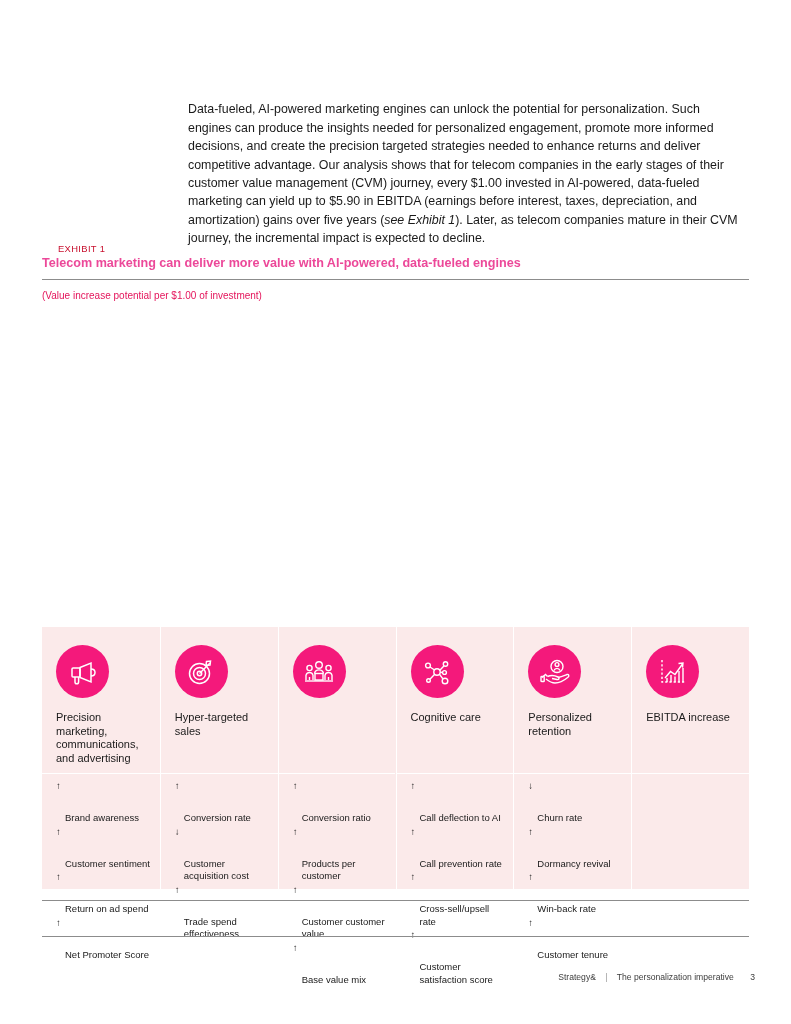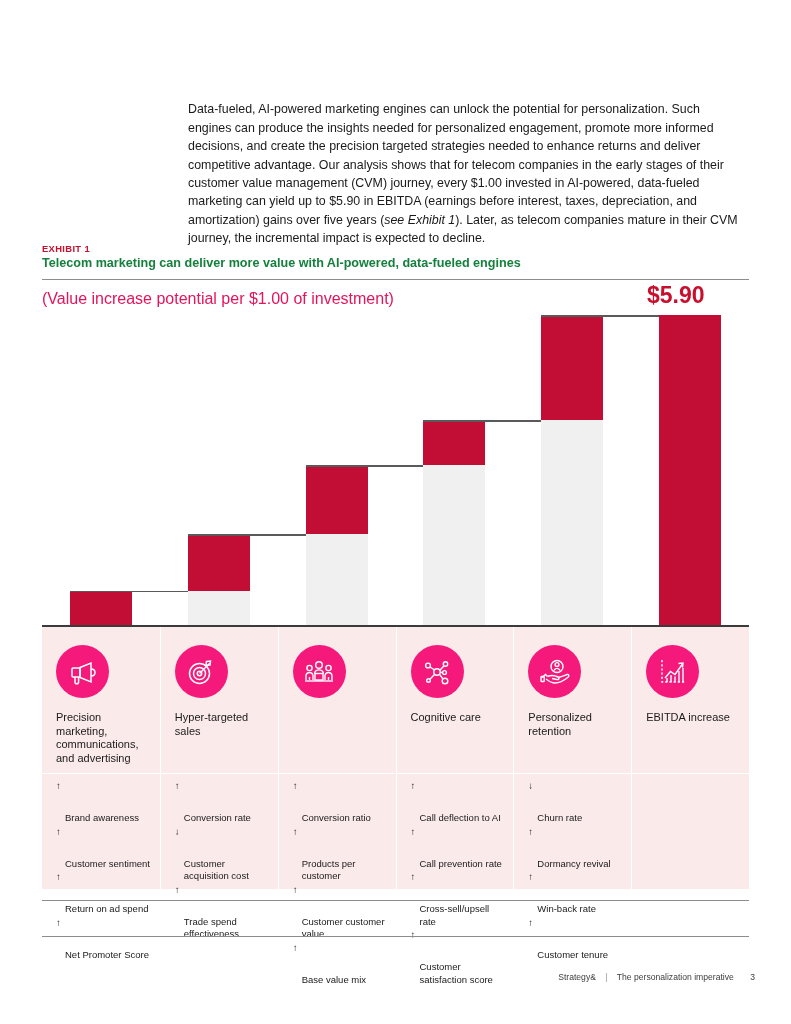--- a/index.html
+++ b/index.html
@@ -20,8 +20,8 @@
 
   
   .exhibit-label{
-    position:absolute;left:42px;top:243px;
-    font-size:9.4px;font-weight:bold;letter-spacing:.35px;color:#c8102e;
+    position:absolute;left:58px;top:243px;
+    font-size:9.4px;font-weight:normal;letter-spacing:.35px;color:#c8102e;
   }
   .exhibit-title{
     position:absolute;left:42px;top:256px;

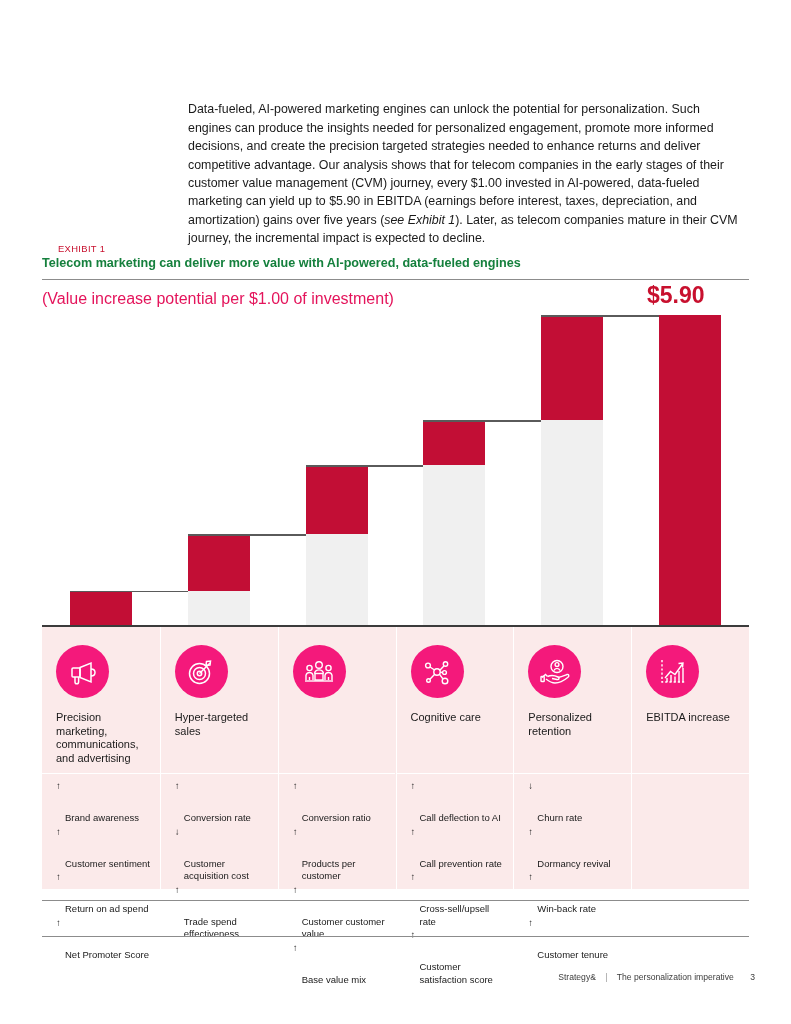--- a/index.html
+++ b/index.html
@@ -25,7 +25,7 @@
   }
   .exhibit-title{
     position:absolute;left:42px;top:256px;
-    font-size:12.6px;font-weight:bold;color:#15803d;
+    font-size:12.6px;font-weight:bold;color:#ec4899;
   }
   .rule-top{
     position:absolute;left:42px;top:279px;width:707px;height:1px;background:#8c8c8c;

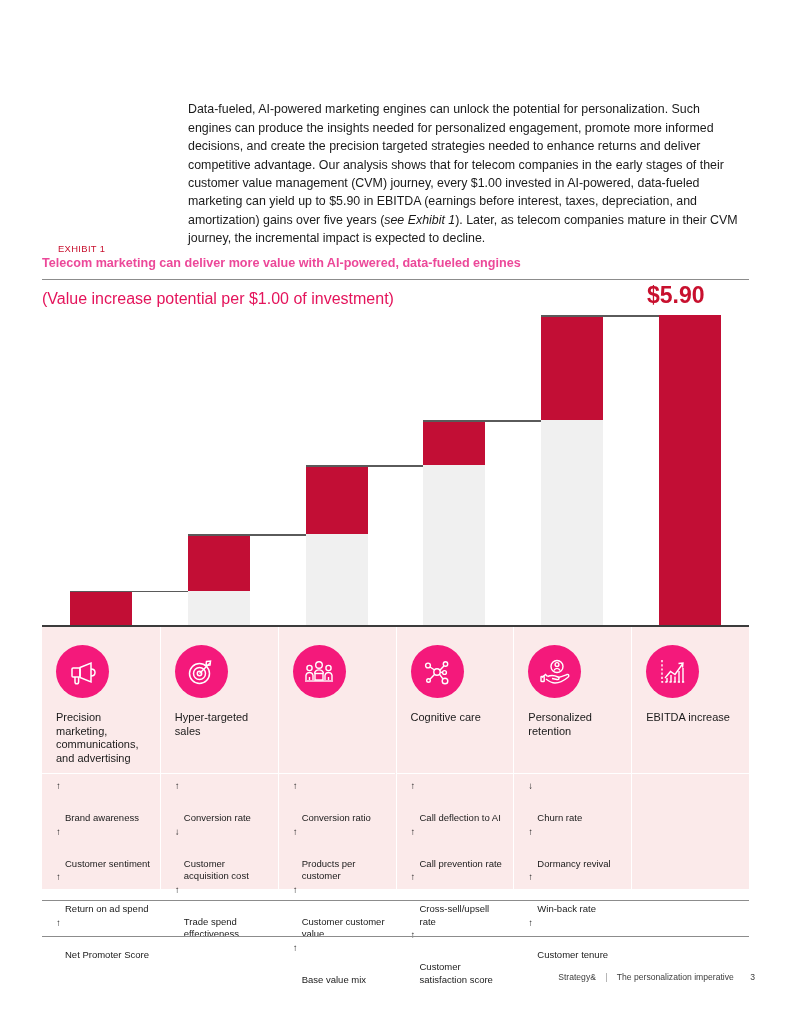--- a/index.html
+++ b/index.html
@@ -32,7 +32,7 @@
   }
   .subtitle{
     position:absolute;left:42px;top:290px;
-    font-size:16px;color:#e4145b;
+    font-size:10px;color:#e4145b;
   }
 
   

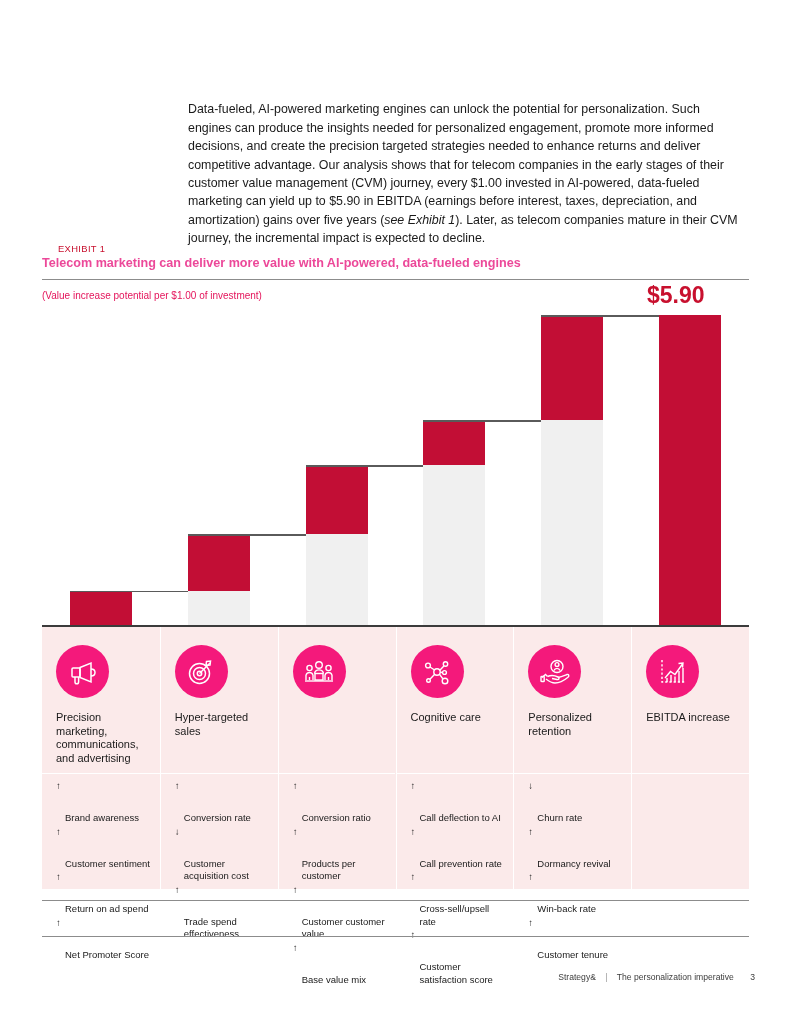--- a/index.html
+++ b/index.html
@@ -126,27 +126,6 @@
   <div class="rule-top"></div>
   <div class="subtitle">(Value increase potential per $1.00 of investment)</div>
 
-  <div class="chart">
-    <div id="chart-layers">
-        <div class="seg red" style="left: 28px; width: 62px; top: 275.847px; height: 34.1525px;"></div>
-        <div class="connector" style="left: 28px; width: 180px; top: 275.847px;"></div>
-        <div class="seg grey" style="left: 146px; width: 62px; top: 275.847px; height: 34.1525px;"></div>
-        <div class="seg red" style="left: 146px; width: 62px; top: 219.102px; height: 56.7458px;"></div>
-        <div class="connector" style="left: 146px; width: 180px; top: 219.102px;"></div>
-        <div class="seg grey" style="left: 264px; width: 62px; top: 219.102px; height: 90.8983px;"></div>
-        <div class="seg red" style="left: 264px; width: 62px; top: 150.271px; height: 68.8305px;"></div>
-        <div class="connector" style="left: 264px; width: 179px; top: 150.271px;"></div>
-        <div class="seg grey" style="left: 381px; width: 62px; top: 150.271px; height: 159.729px;"></div>
-        <div class="seg red" style="left: 381px; width: 62px; top: 105.085px; height: 45.1864px;"></div>
-        <div class="connector" style="left: 381px; width: 180px; top: 105.085px;"></div>
-        <div class="seg grey" style="left: 499px; width: 62px; top: 105.085px; height: 204.915px;"></div>
-        <div class="seg red" style="left: 499px; width: 62px; top: 0px; height: 105.085px;"></div>
-        <div class="connector" style="left: 499px; width: 180px; top: 0px;"></div>
-        <div class="seg red" style="left: 617px; width: 62px; top: 0px; height: 310px;"></div>
-        <div class="bar-value" style="left: 605px; top: -33px;">$5.90</div>
-      </div>
-    <div class="axis"></div>
-  </div>
 
   <div class="panel">
     <div id="panel-cols">

